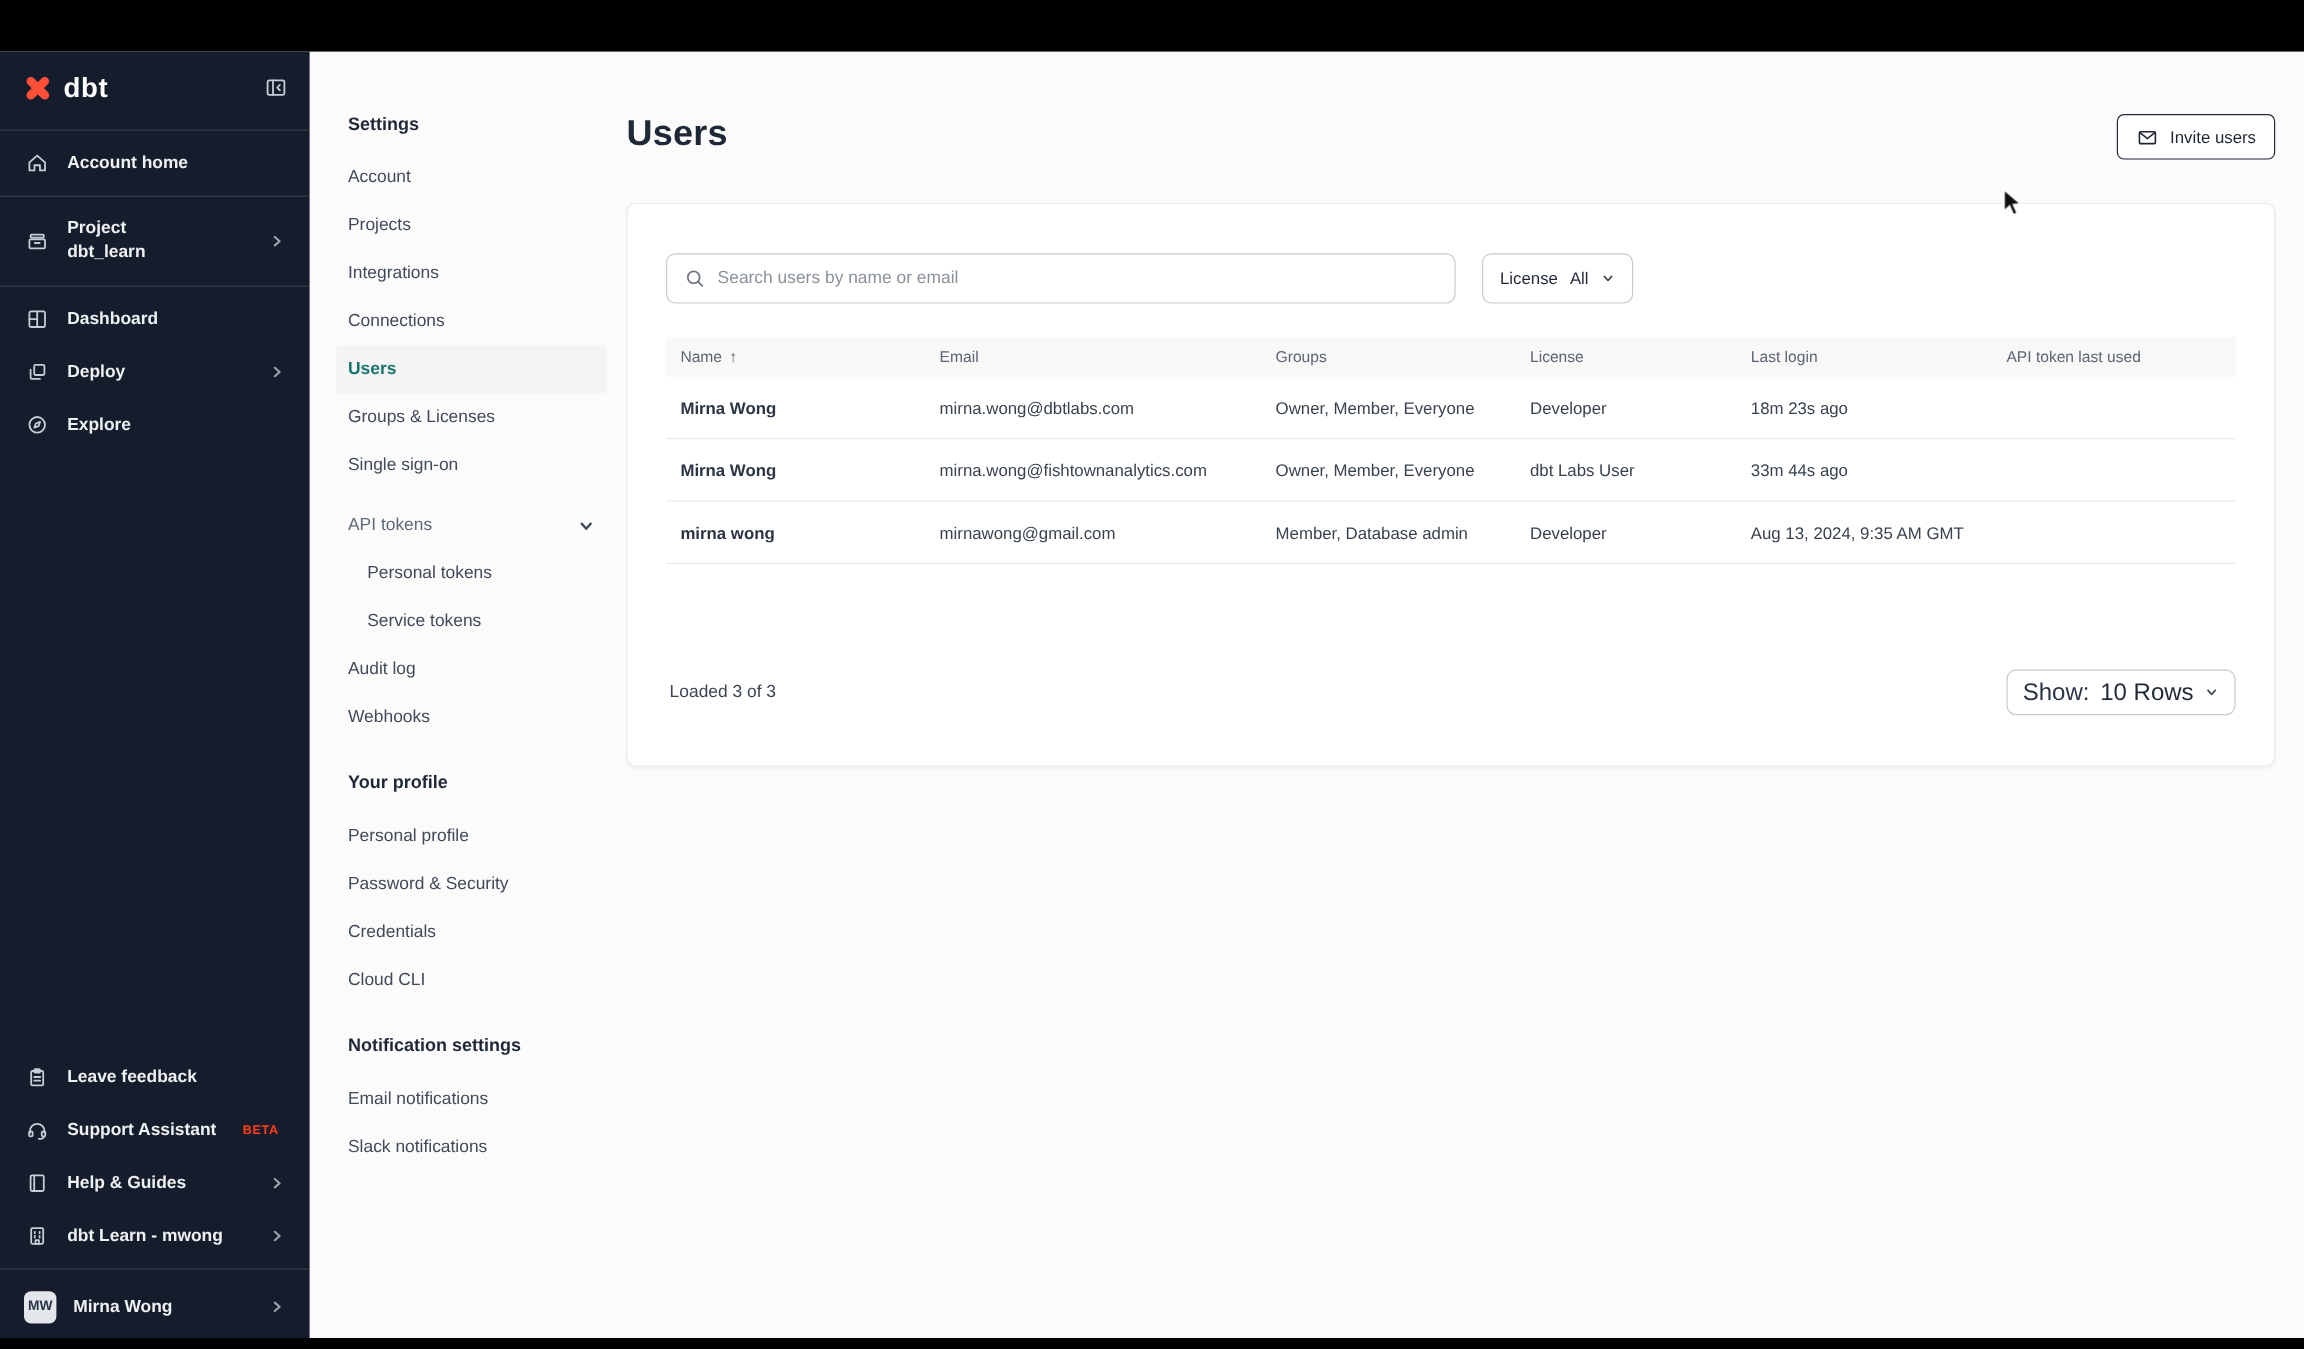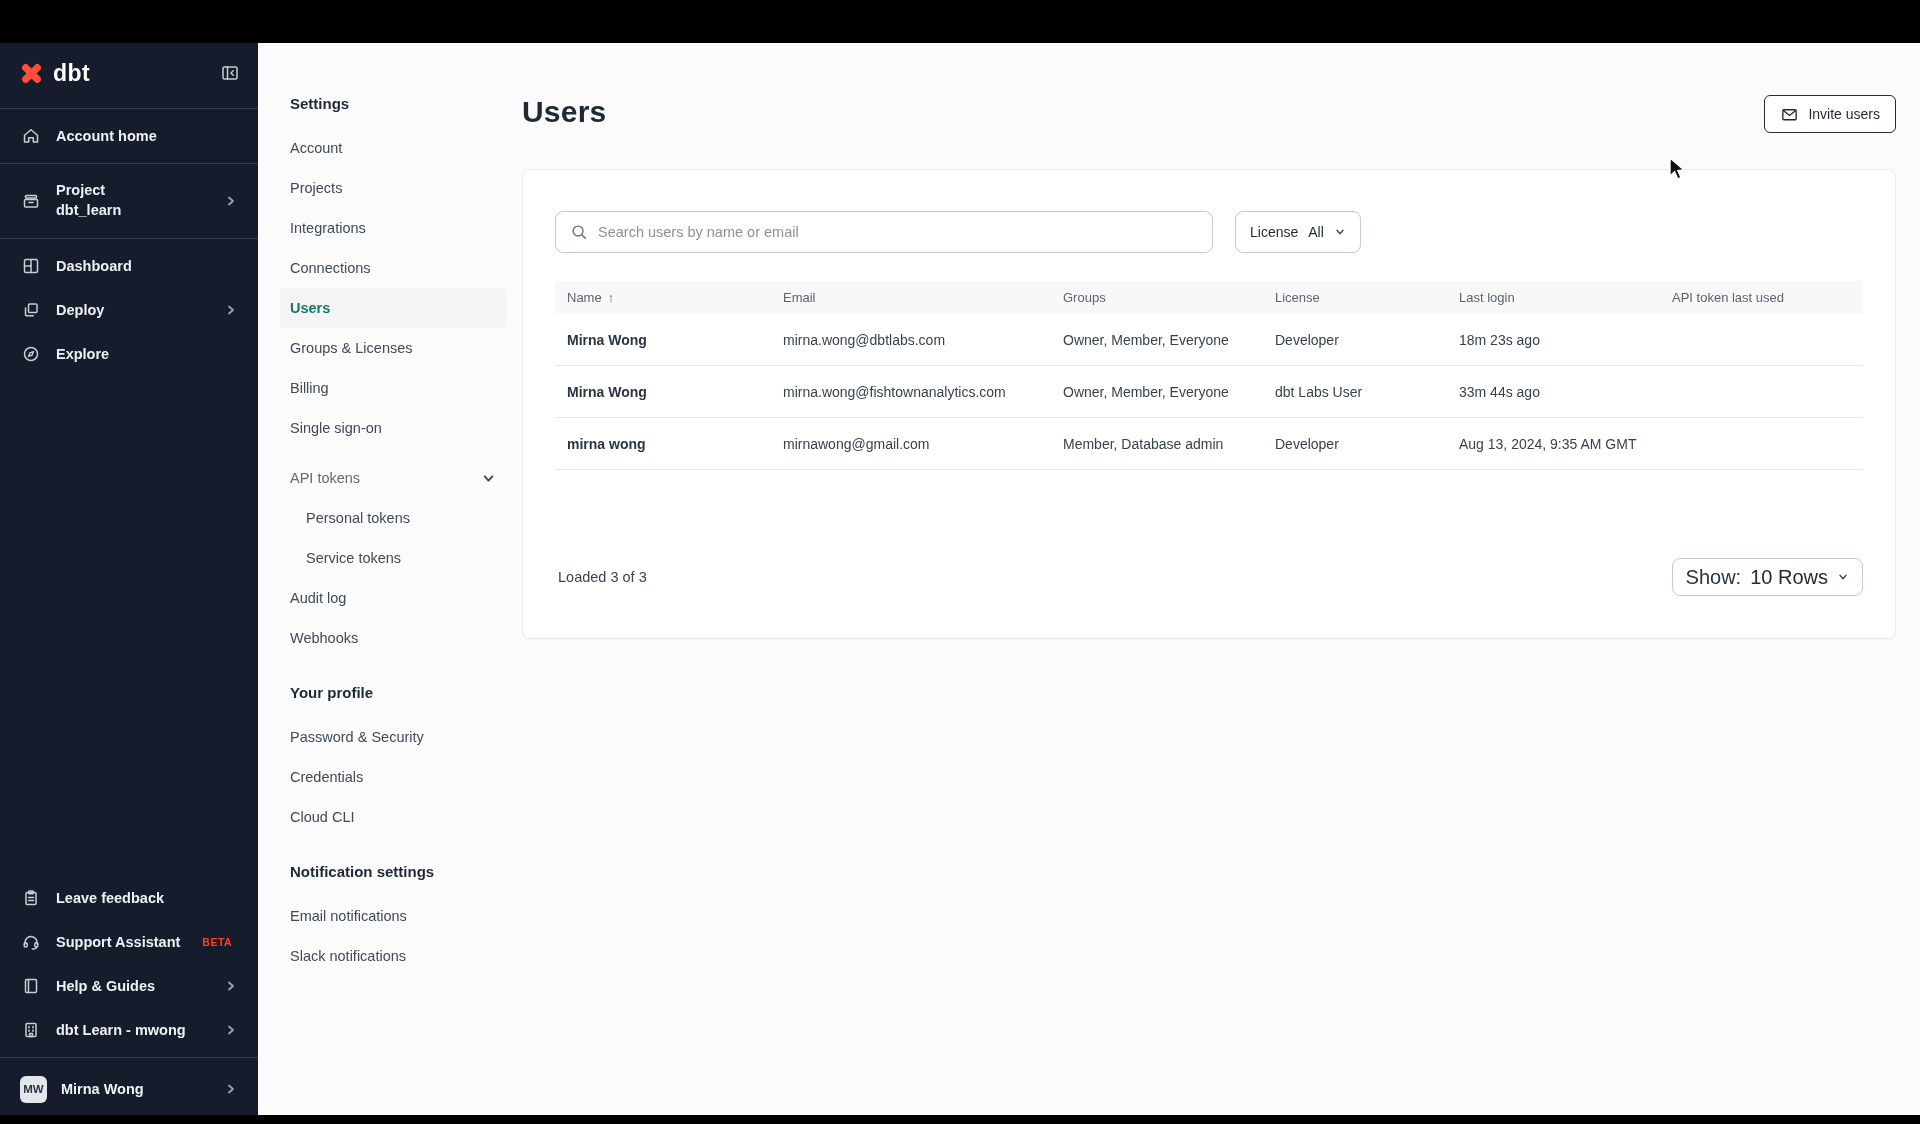--- a/index.html
+++ b/index.html
@@ -268,9 +268,6 @@
       </div>
     <div class="nav-item">
         <span>Groups &amp; Licenses</span>
-      </div>
-    <div class="nav-item">
-        <span>Billing</span>
       </div>
     <div class="nav-item">
         <span>Single sign-on</span>

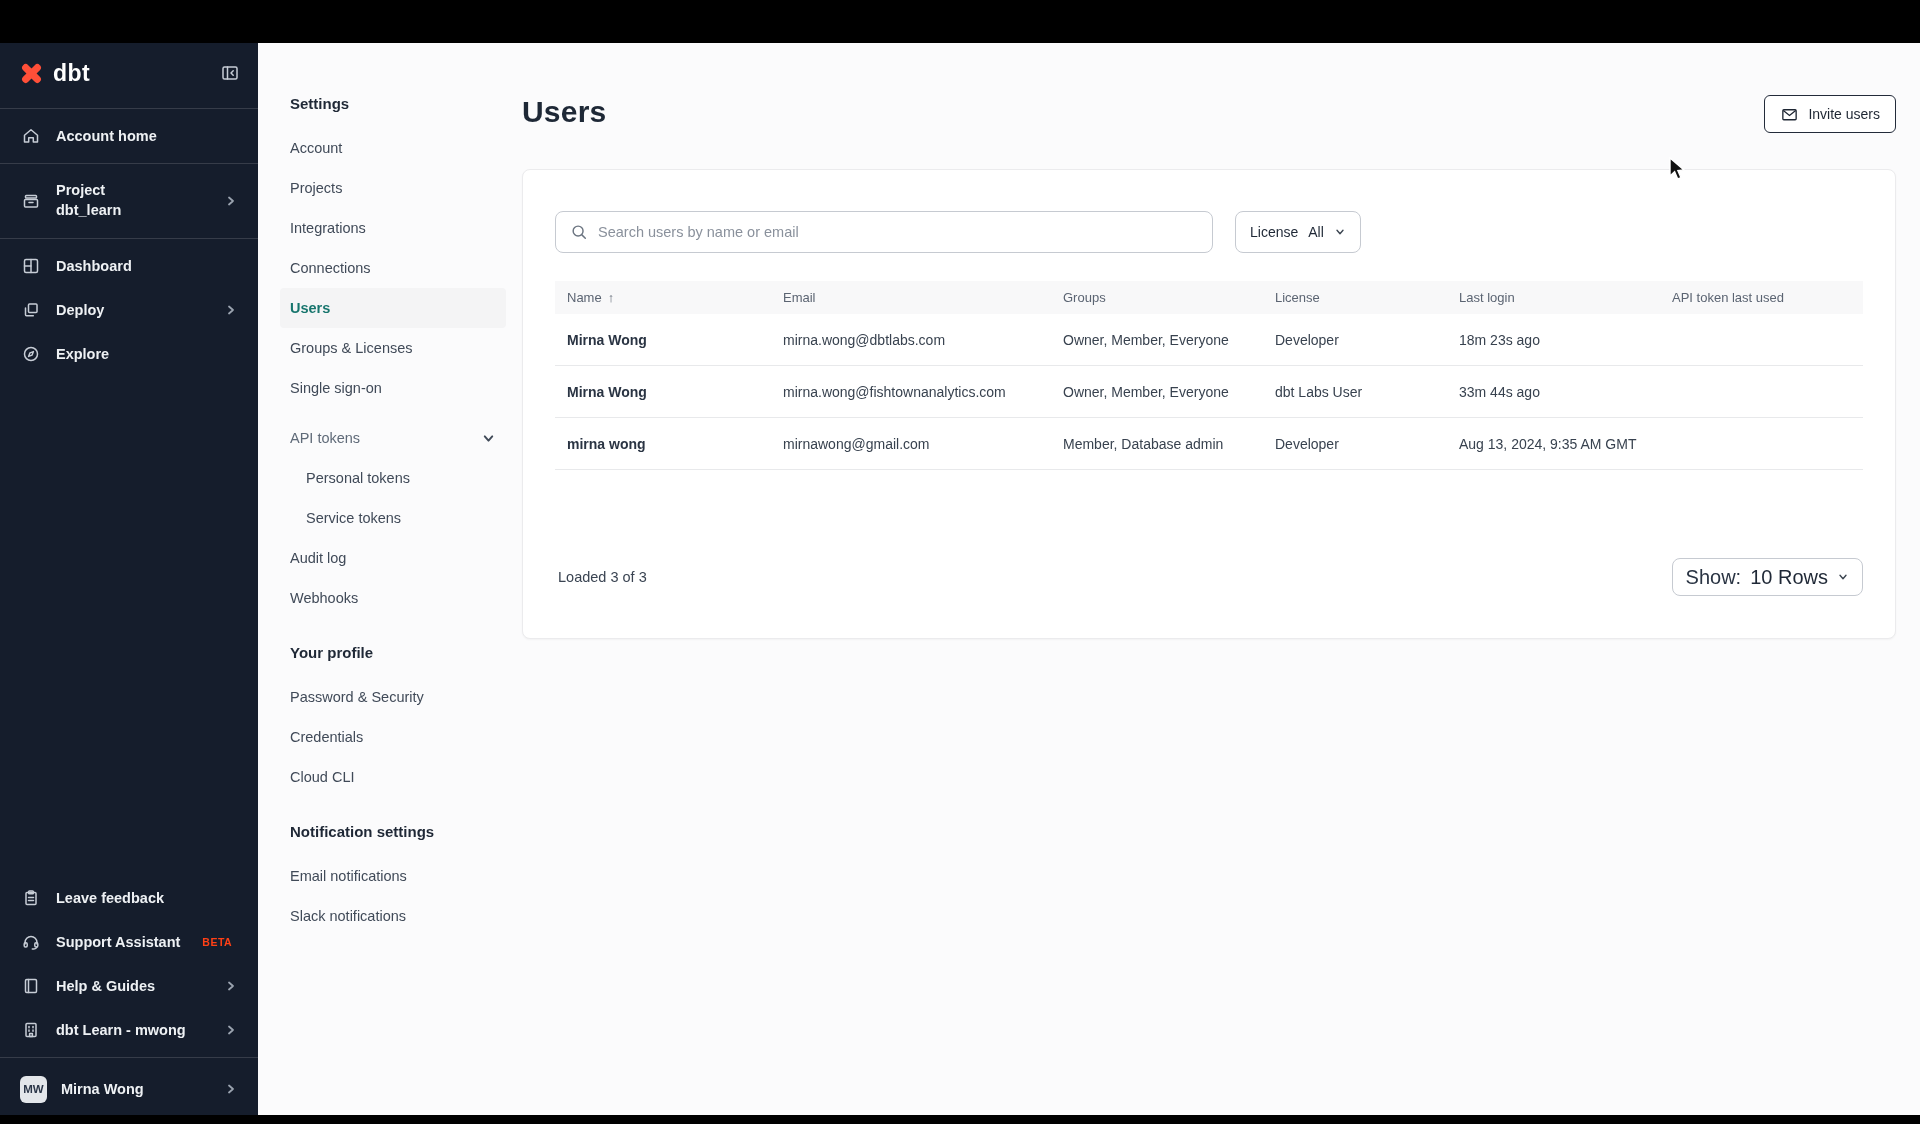--- a/index.html
+++ b/index.html
@@ -296,6 +296,9 @@
       </div>
     <div class="nav-section-gap"></div>
     <div class="nav-title">Your profile</div>
+    <div class="nav-item">
+        <span>Personal profile</span>
+      </div>
     <div class="nav-item">
         <span>Password &amp; Security</span>
       </div>

